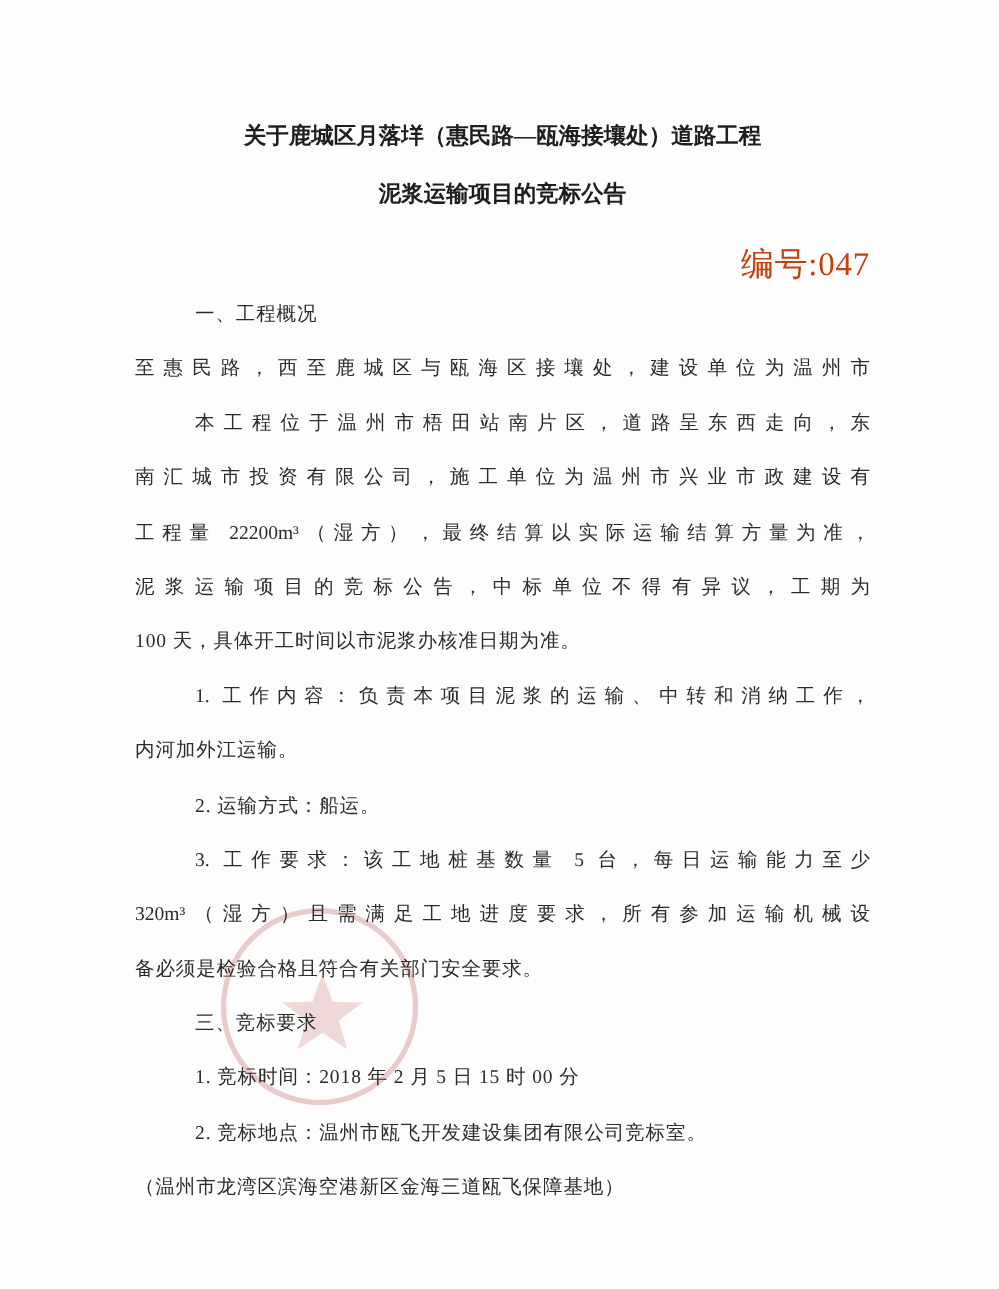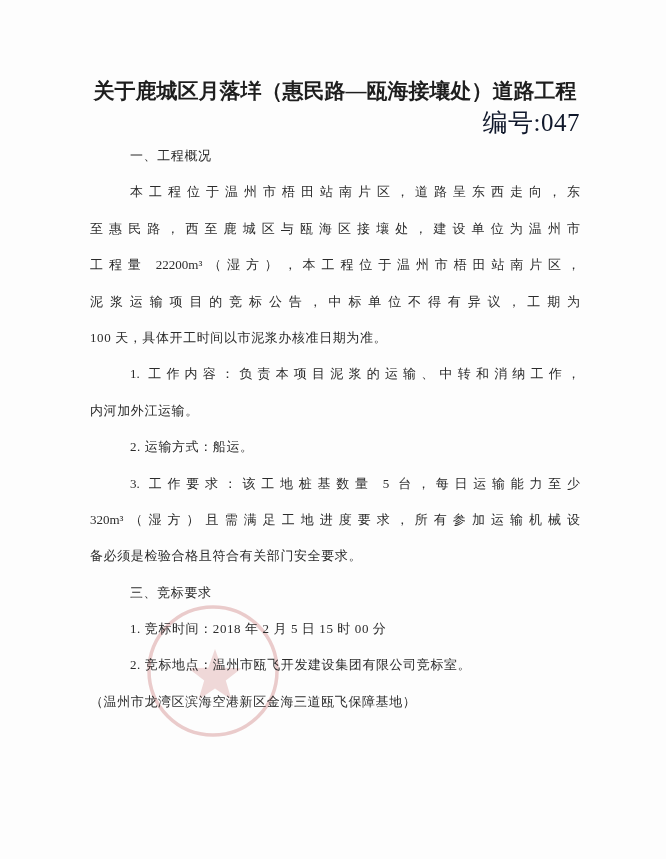--- a/index.html
+++ b/index.html
@@ -26,7 +26,7 @@
     margin-top: 72px;
     text-align: center;
     font-weight: 700;
-    font-size: 21px;
+    font-size: 15px;
     line-height: 39px;
     color: #1e1e1e;
     letter-spacing: 0px;

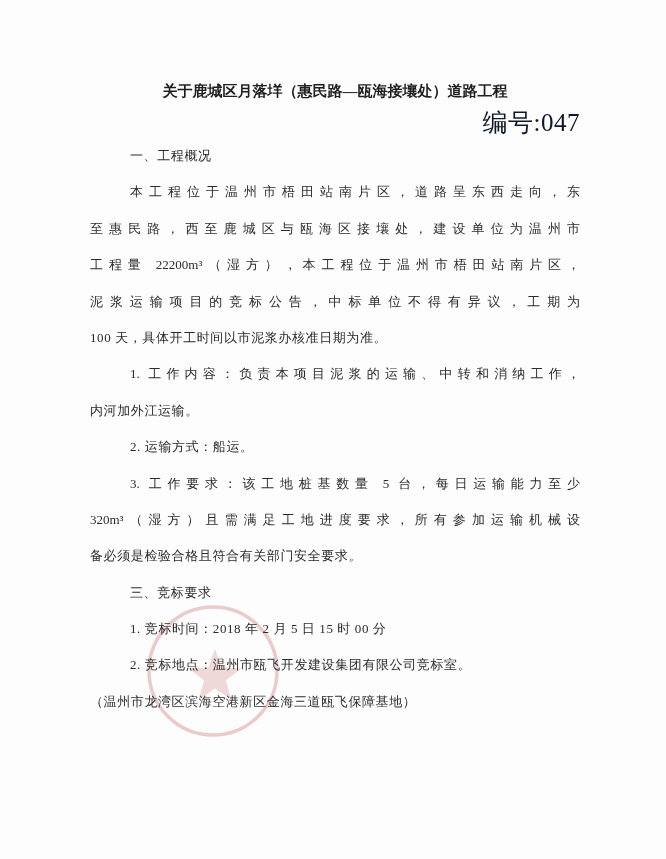--- a/index.html
+++ b/index.html
@@ -83,6 +83,7 @@
 
     <div class="title">
       <div class="title-line">关于鹿城区月落垟（惠民路—瓯海接壤处）道路工程</div>
+      <div class="title-line">泥浆运输项目的竞标公告</div>
     </div>
 
     <div class="doc-number">编号:047</div>

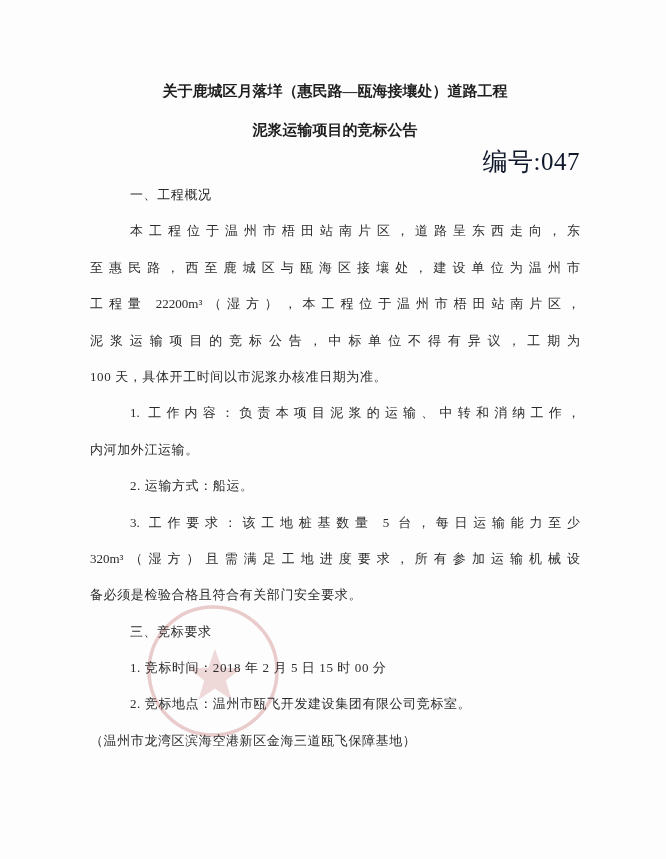--- a/index.html
+++ b/index.html
@@ -34,11 +34,11 @@
   .title .title-line { white-space: nowrap; }
 
   .doc-number {
-    margin-top: 2px;
+    margin-top: 16px;
     text-align: right;
-    font-size: 25px;
+    font-size: 22px;
     line-height: 20px;
-    color: #0f172a;
+    color: #c2410c;
     letter-spacing: 0.5px;
   }
 

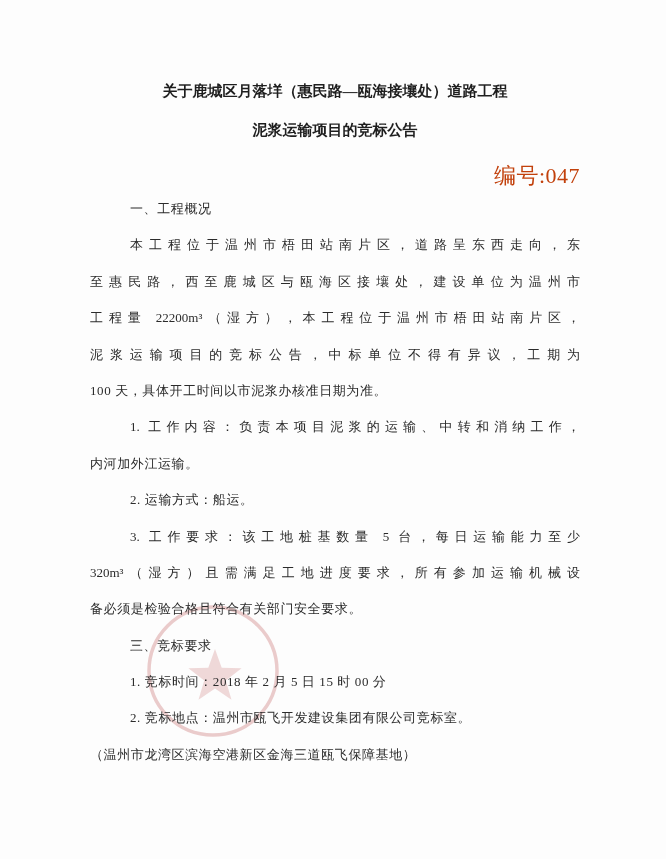--- a/index.html
+++ b/index.html
@@ -90,8 +90,8 @@
 
     <div class="body-lines">
       <div class="line indent">一、工程概况</div>
+      <div class="line justify">至惠民路，西至鹿城区与瓯海区接壤处，建设单位为温州市</div>
       <div class="line indent justify">本工程位于温州市梧田站南片区，道路呈东西走向，东</div>
-      <div class="line justify">至惠民路，西至鹿城区与瓯海区接壤处，建设单位为温州市</div>
       <div class="line justify">工程量 22200m³（湿方），本工程位于温州市梧田站南片区，</div>
       <div class="line justify">泥浆运输项目的竞标公告，中标单位不得有异议，工期为</div>
       <div class="line">100 天，具体开工时间以市泥浆办核准日期为准。</div>

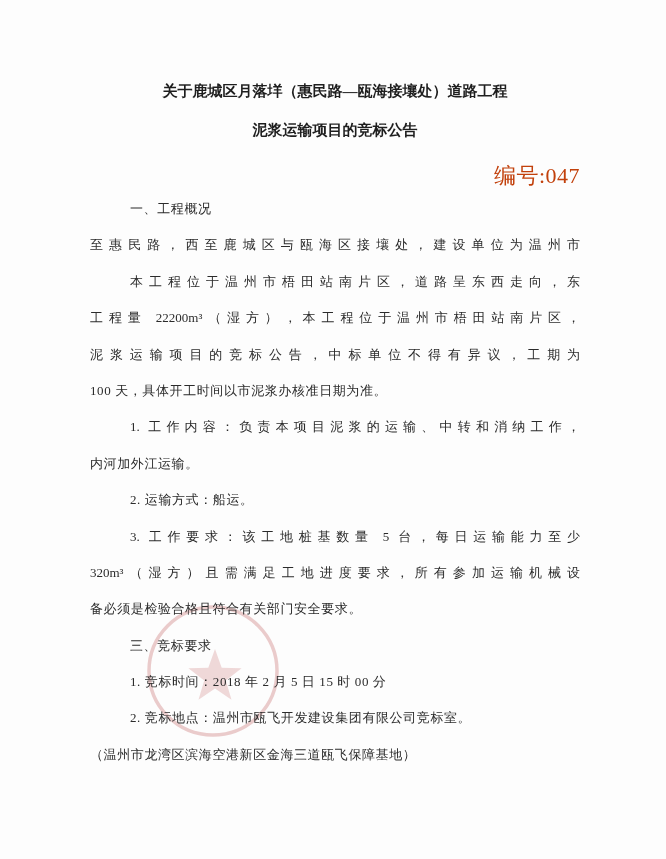--- a/index.html
+++ b/index.html
@@ -92,6 +92,7 @@
       <div class="line indent">一、工程概况</div>
       <div class="line justify">至惠民路，西至鹿城区与瓯海区接壤处，建设单位为温州市</div>
       <div class="line indent justify">本工程位于温州市梧田站南片区，道路呈东西走向，东</div>
+      <div class="line justify">南汇城市投资有限公司，施工单位为温州市兴业市政建设有</div>
       <div class="line justify">工程量 22200m³（湿方），本工程位于温州市梧田站南片区，</div>
       <div class="line justify">泥浆运输项目的竞标公告，中标单位不得有异议，工期为</div>
       <div class="line">100 天，具体开工时间以市泥浆办核准日期为准。</div>

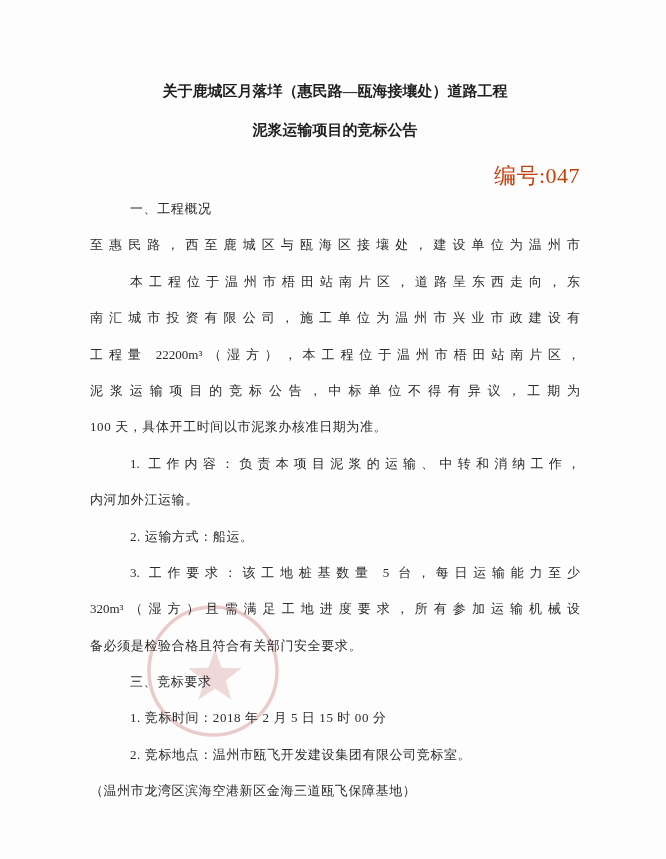--- a/index.html
+++ b/index.html
@@ -93,7 +93,7 @@
       <div class="line justify">至惠民路，西至鹿城区与瓯海区接壤处，建设单位为温州市</div>
       <div class="line indent justify">本工程位于温州市梧田站南片区，道路呈东西走向，东</div>
       <div class="line justify">南汇城市投资有限公司，施工单位为温州市兴业市政建设有</div>
-      <div class="line justify">工程量 22200m³（湿方），本工程位于温州市梧田站南片区，</div>
+      <div class="line justify">工程量 22200m³（湿方），最终结算以实际运输结算方量为准，</div>
       <div class="line justify">泥浆运输项目的竞标公告，中标单位不得有异议，工期为</div>
       <div class="line">100 天，具体开工时间以市泥浆办核准日期为准。</div>
       <div class="line indent justify">1. 工作内容：负责本项目泥浆的运输、中转和消纳工作，</div>

